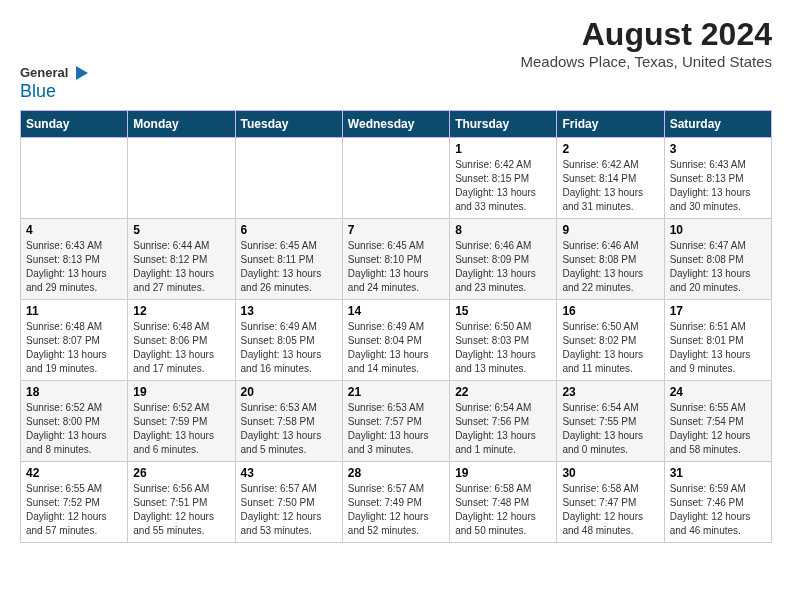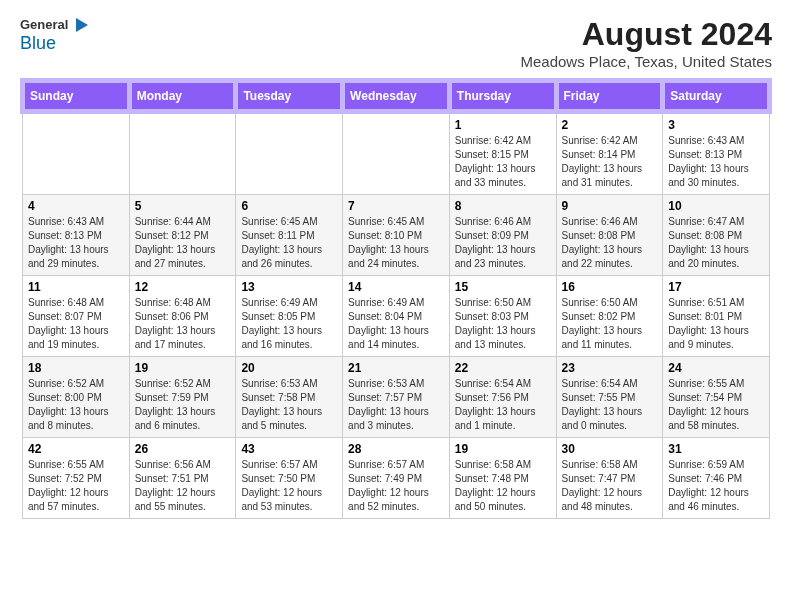--- a/index.html
+++ b/index.html
@@ -79,7 +79,7 @@
 
 <div class="header">
   <div class="logo">
-  <div style="display:flex;flex-direction:column;align-items:flex-start;line-height:1.1;">
+  <div style="display:flex;flex-direction:column;align-items:flex-start;line-height:1.1;margin-top:48px;">
     <div style="display:flex;align-items:center;gap:2px;">
       <span style="font-size:13px;font-weight:bold;color:#333;">General</span>
       <svg width="18" height="18" viewBox="0 0 18 18">

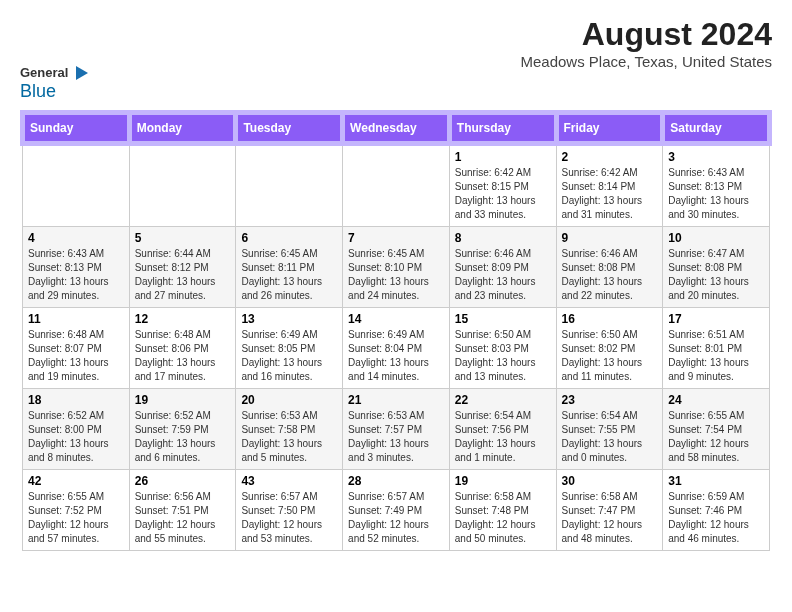--- a/index.html
+++ b/index.html
@@ -39,13 +39,13 @@
       font-size: 11px;
     }
     thead tr th {
-      background-color: #8b5cf6;
+      background-color: #0c4a6e;
       color: #fff;
       text-align: left;
       padding: 6px 5px;
       font-size: 12px;
       font-weight: bold;
-      border: 5px solid #c4b5fd;
+      border: 1px solid #c4b5fd;
     }
     tbody tr td {
       border: 1px solid #ccc;

